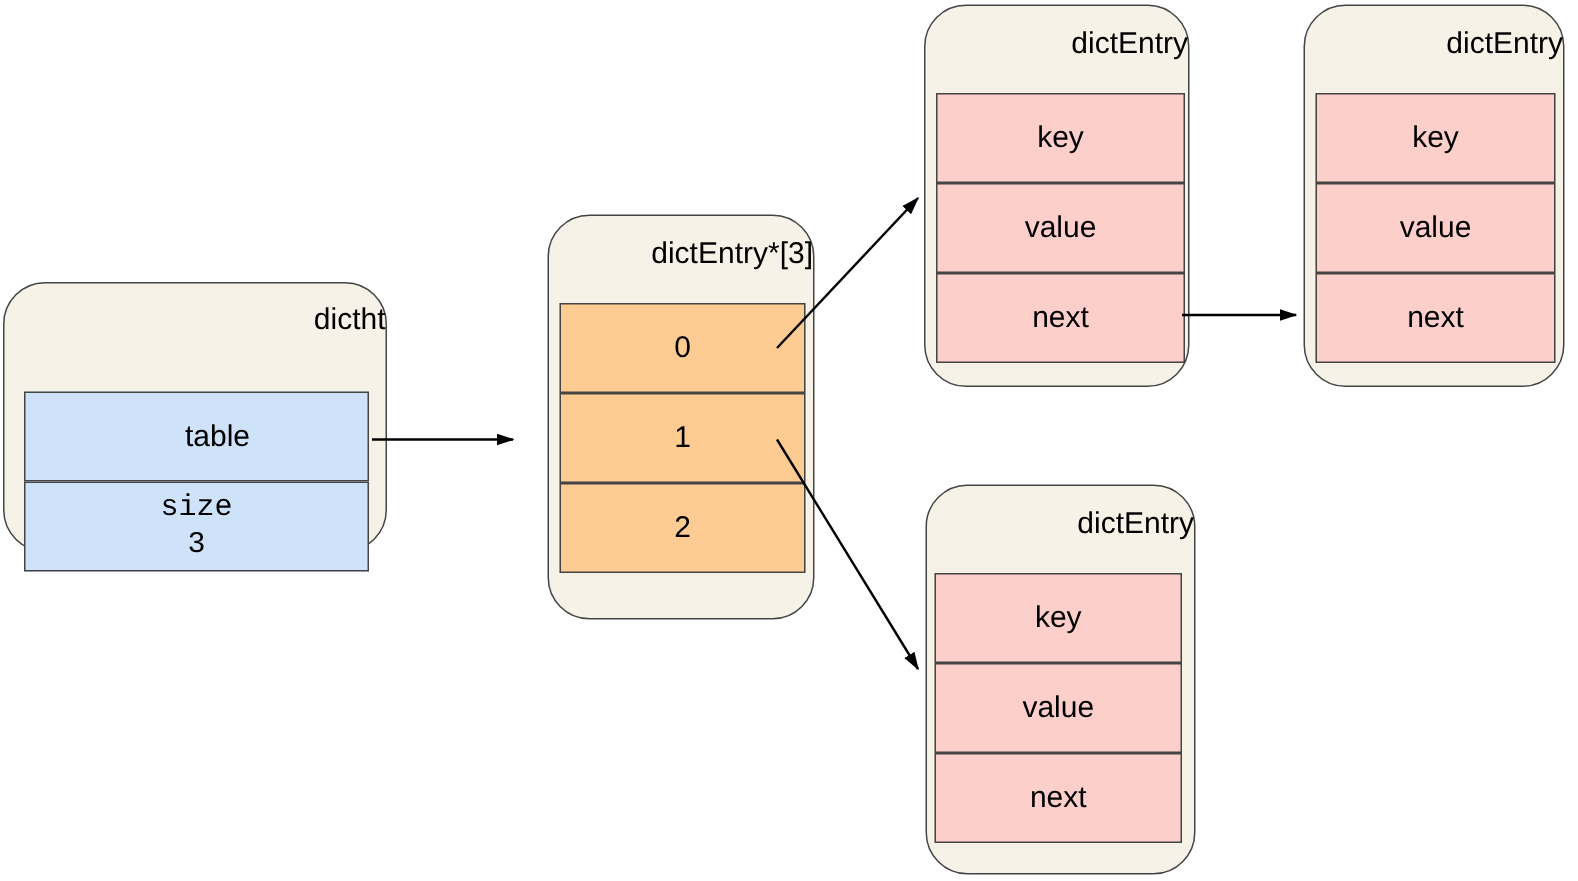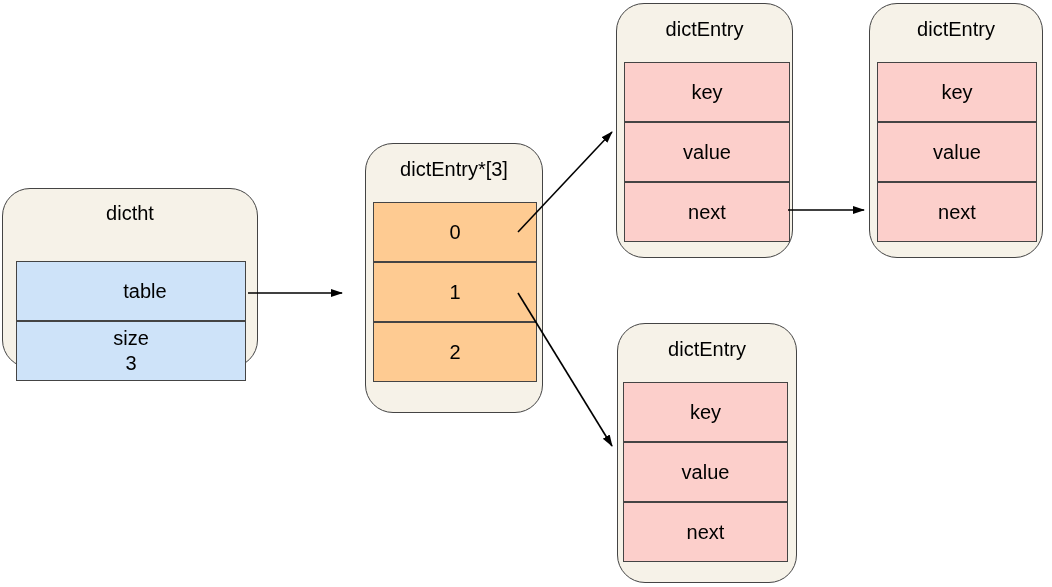--- a/index.html
+++ b/index.html
@@ -23,7 +23,7 @@
   .node-title {
     position: absolute;
     left: 0; right: 0;
-    text-align: center;
+    text-align: right;
     font-size: 20px;
     line-height: 22px;
     white-space: nowrap;

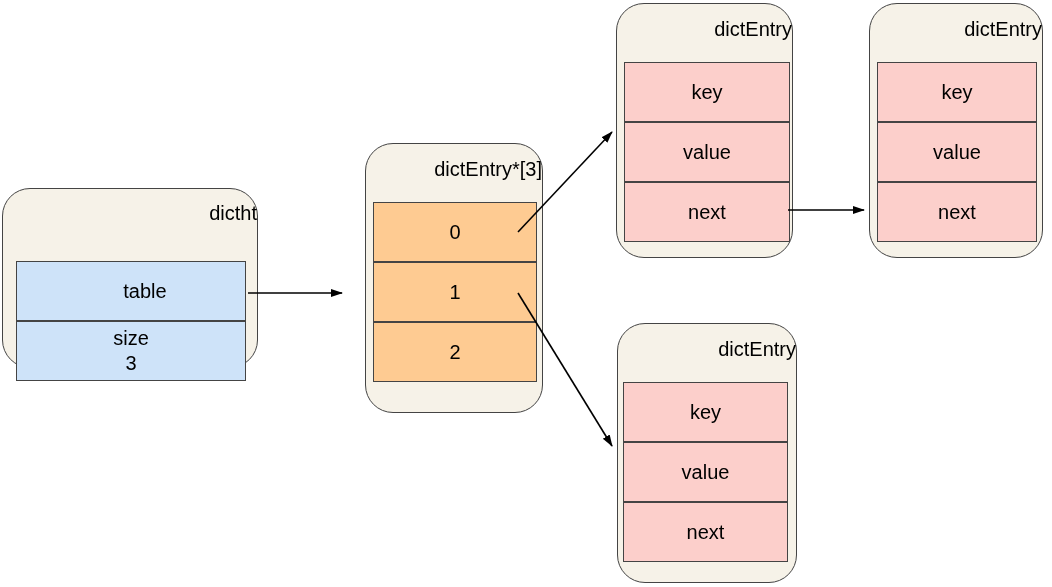--- a/index.html
+++ b/index.html
@@ -58,7 +58,7 @@
     <div class="row row-blue" style="left:13px; top:72px; width:230px; height:60px;padding-left:28px;">
       <span>table</span>
     </div>
-    <div class="row row-blue" style="left:13px; top:132px; width:230px; height:60px;">
+    <div class="row row-blue" style="left:13px; top:132px; width:230px; height:60px;font-family:Liberation Mono, monospace;">
       <span>size</span>
       <span>3</span>
     </div>

